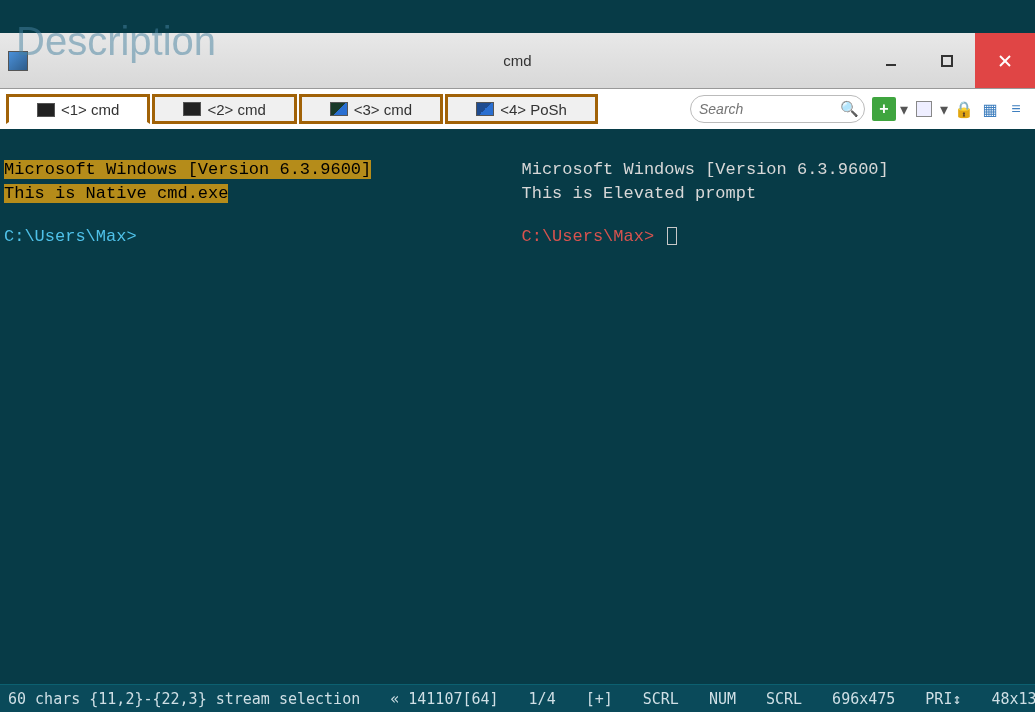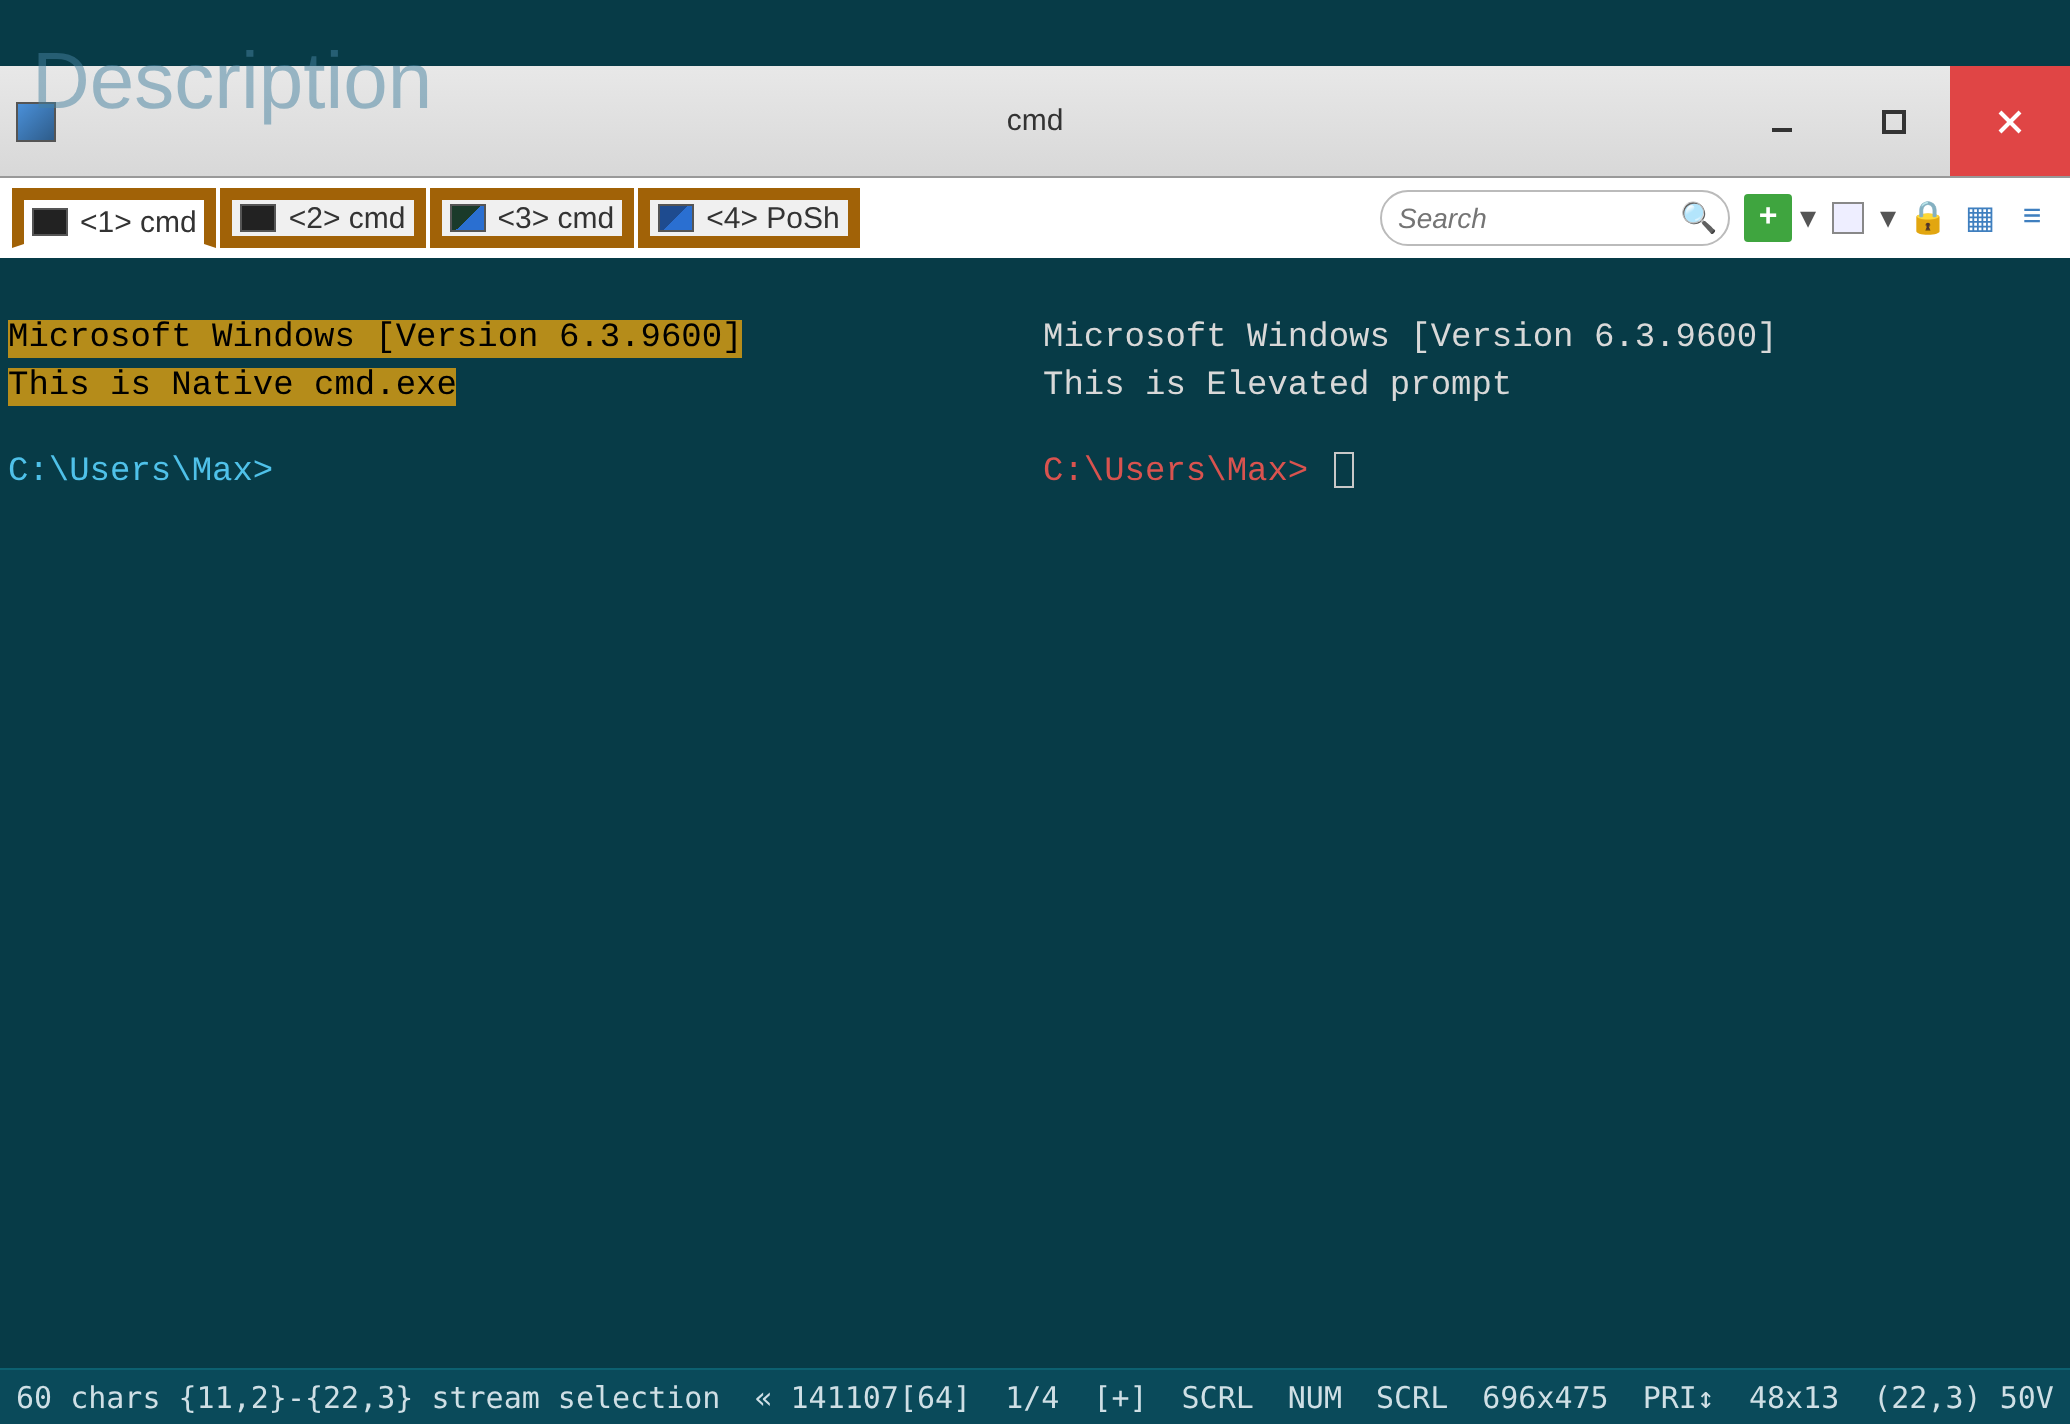--- a/index.html
+++ b/index.html
@@ -61,8 +61,8 @@
   .tab {
     display: flex;
     align-items: center;
-    padding: 4px 4px;
-    border: 6px solid #a16207;
+    padding: 4px 28px;
+    border: 3px solid #a16207;
     background: #f0f0f0;
     margin-right: 2px;
     font-size: 15px;

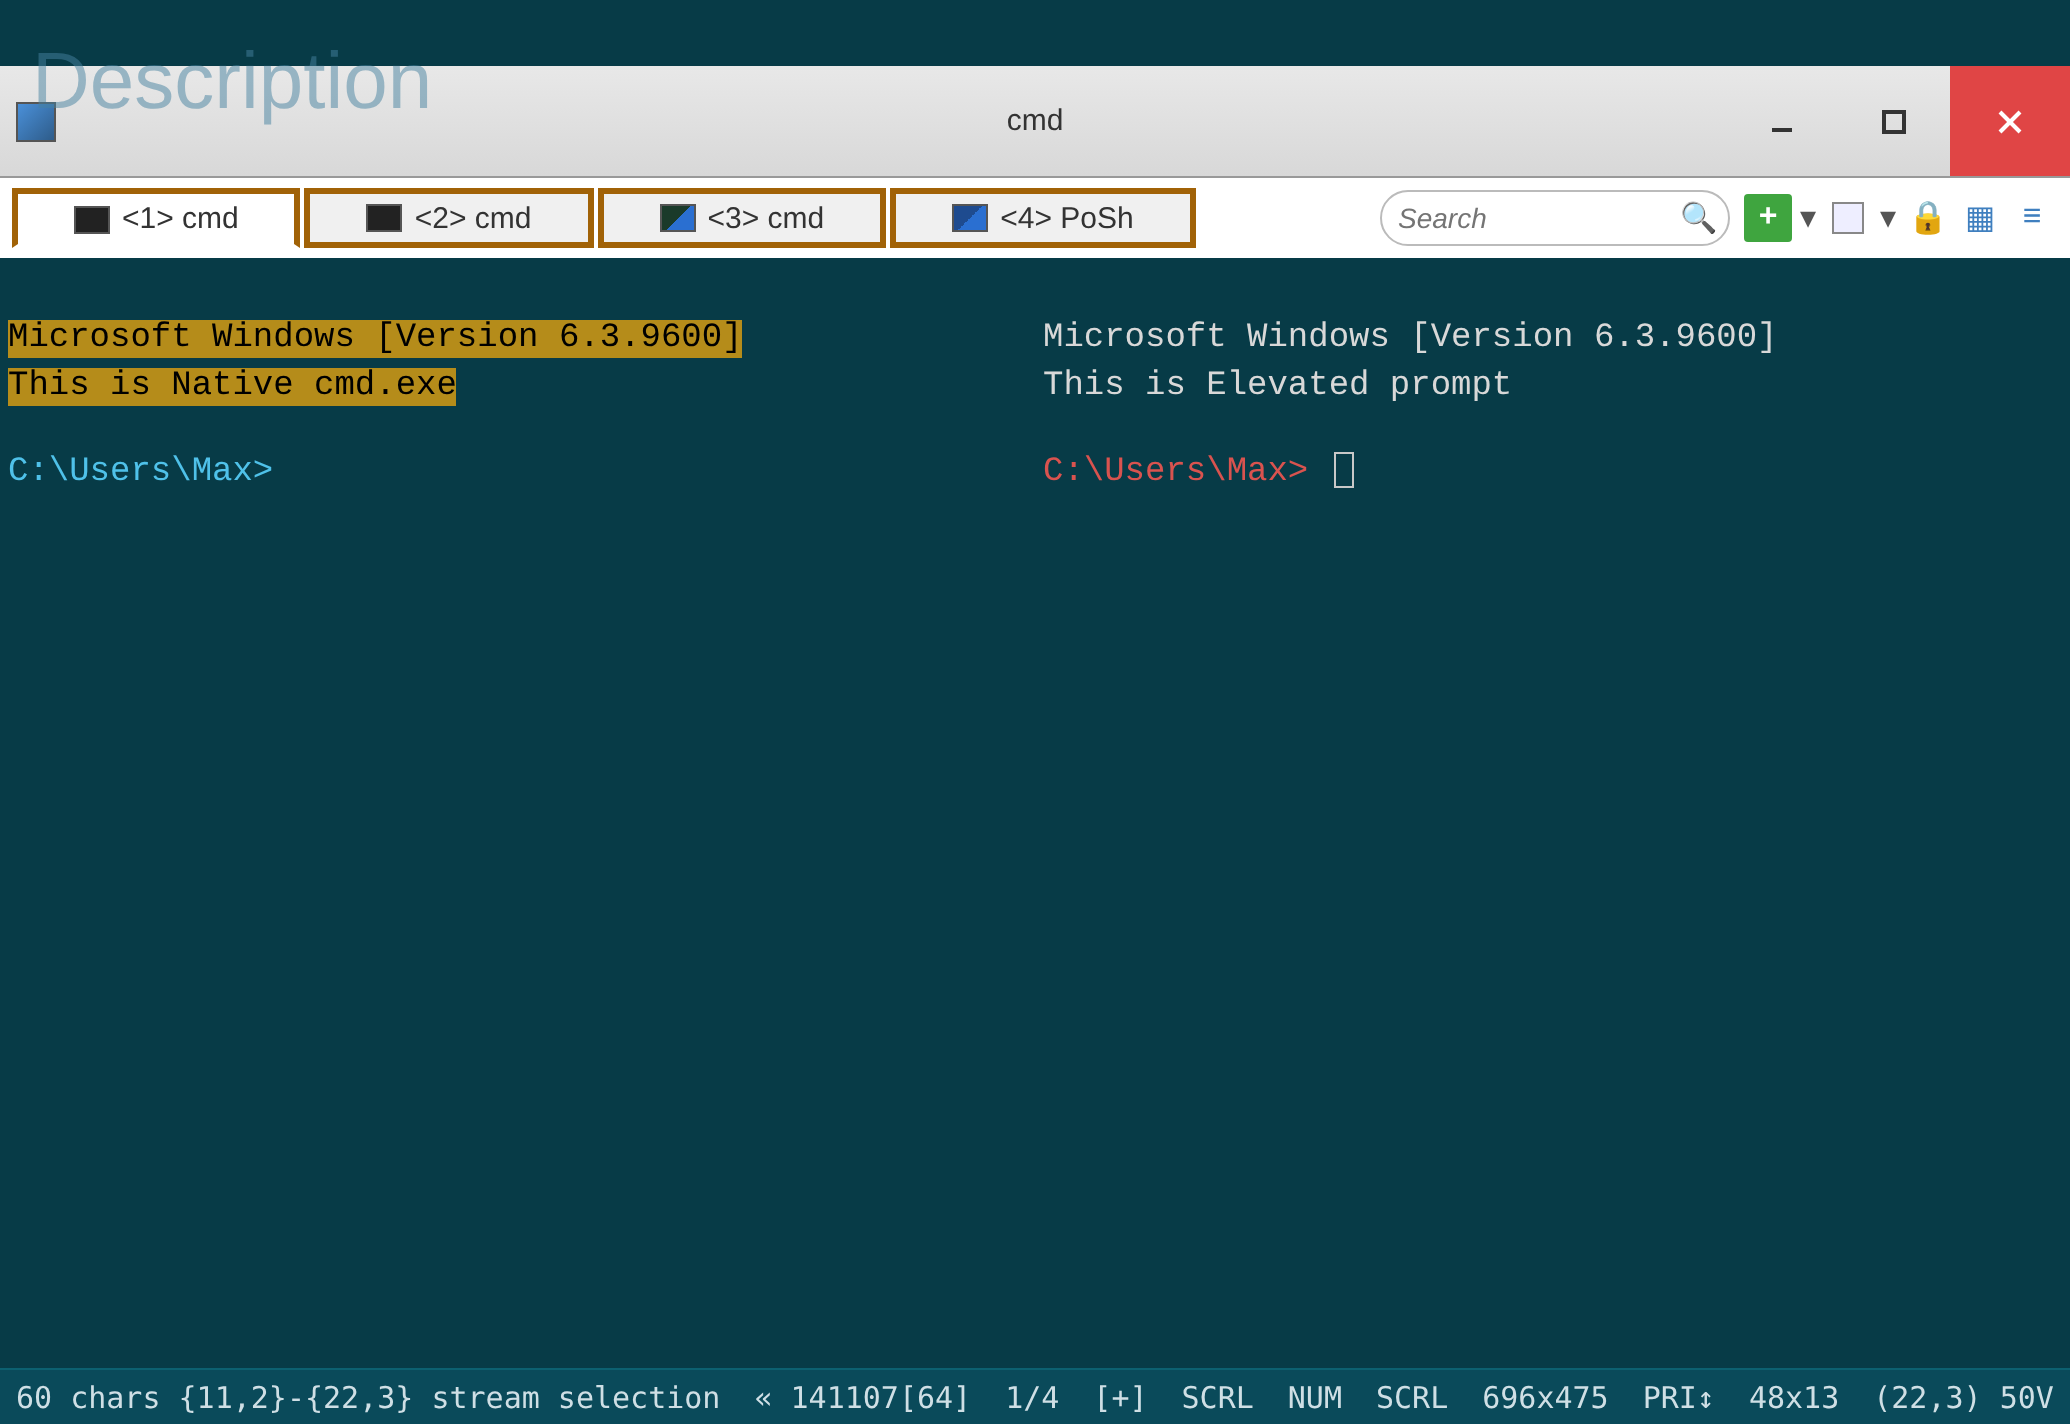--- a/index.html
+++ b/index.html
@@ -172,7 +172,7 @@
     font-size: 15px;
     color: #cfdfe5;
     padding: 0 8px;
-    gap: 17px;
+    gap: 30px;
   }
   .statusbar .seg { white-space: nowrap; }
   .bg-text {

